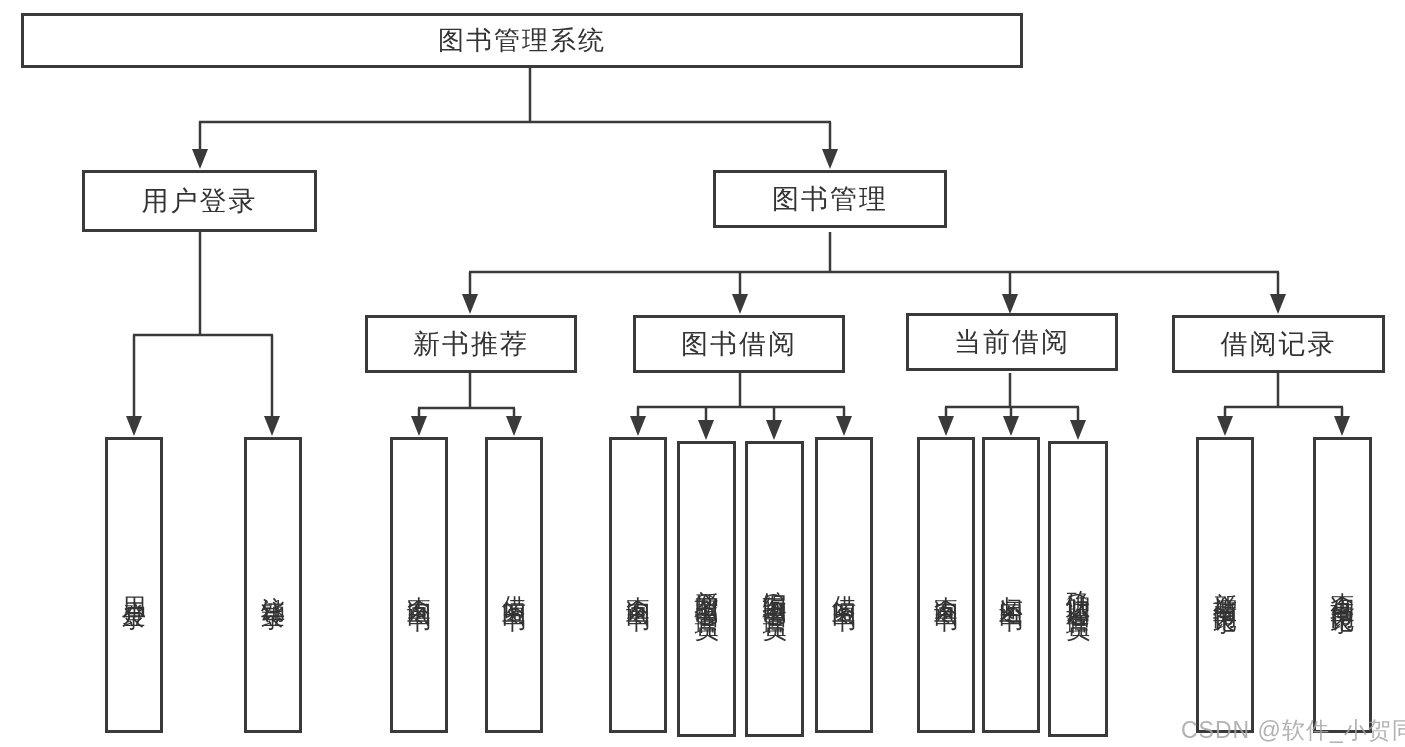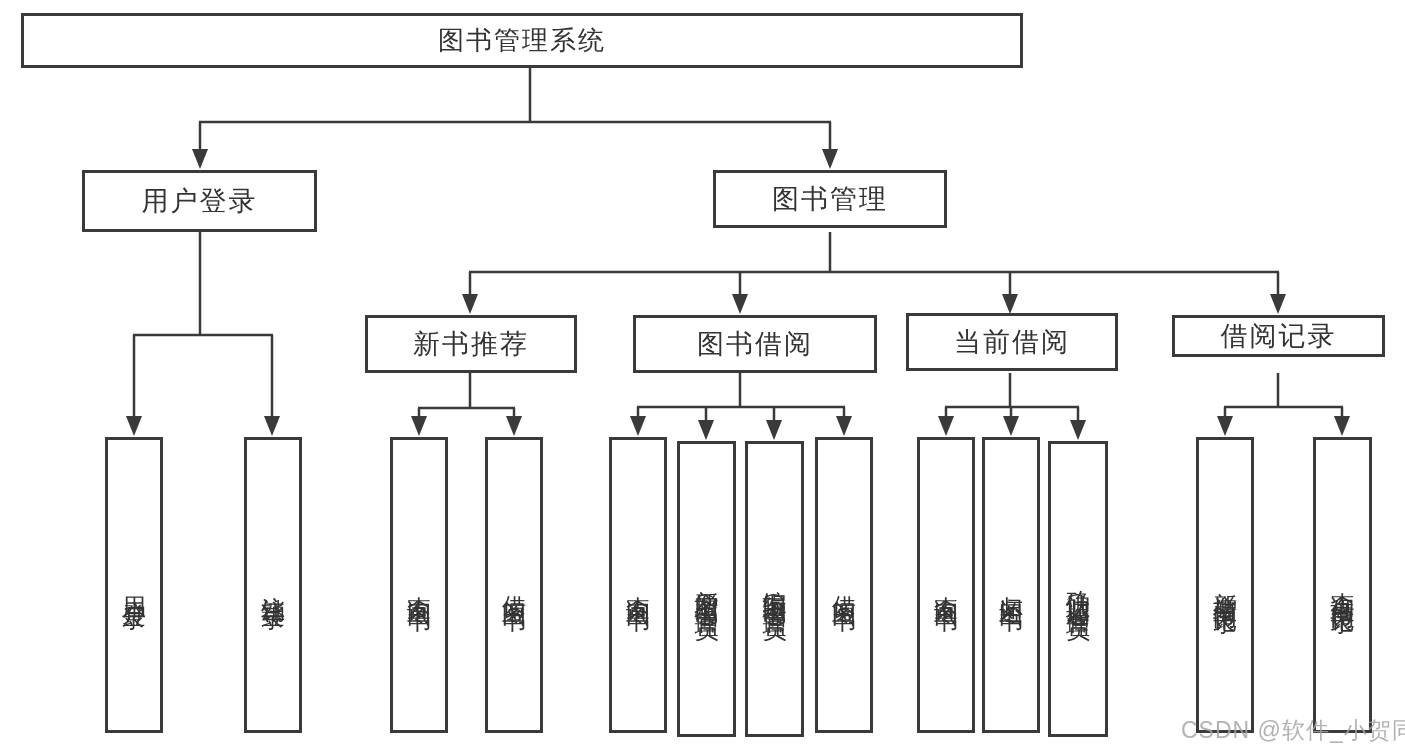--- a/index.html
+++ b/index.html
@@ -134,7 +134,7 @@
   <div class="box h-box" style="left:365px;top:315px;width:212px;height:58px">
     <span>新书推荐</span>
   </div>
-  <div class="box h-box" style="left:633px;top:315px;width:244px;height:58px">
+  <div class="box h-box" style="left:633px;top:315px;width:212px;height:58px">
     <span>图书借阅</span>
   </div>
   <div class="box h-box" style="left:906px;top:313px;width:212px;height:58px">

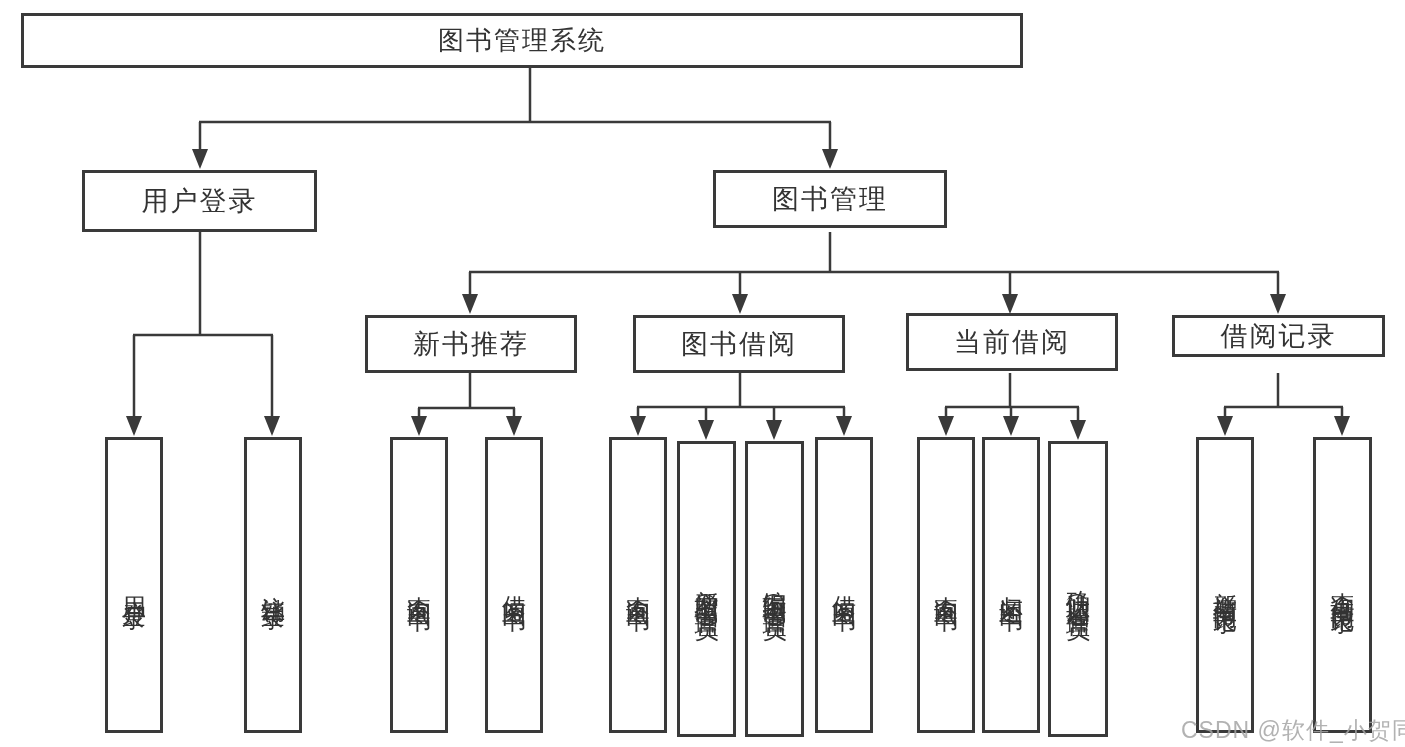--- a/index.html
+++ b/index.html
@@ -140,7 +140,7 @@
   <div class="box h-box" style="left:906px;top:313px;width:212px;height:58px">
     <span>当前借阅</span>
   </div>
-  <div class="box h-box" style="left:1172px;top:315px;width:213px;height:42px">
+  <div class="box h-box" style="left:1172px;top:315px;width:213px;height:58px">
     <span>借阅记录</span>
   </div>
 

